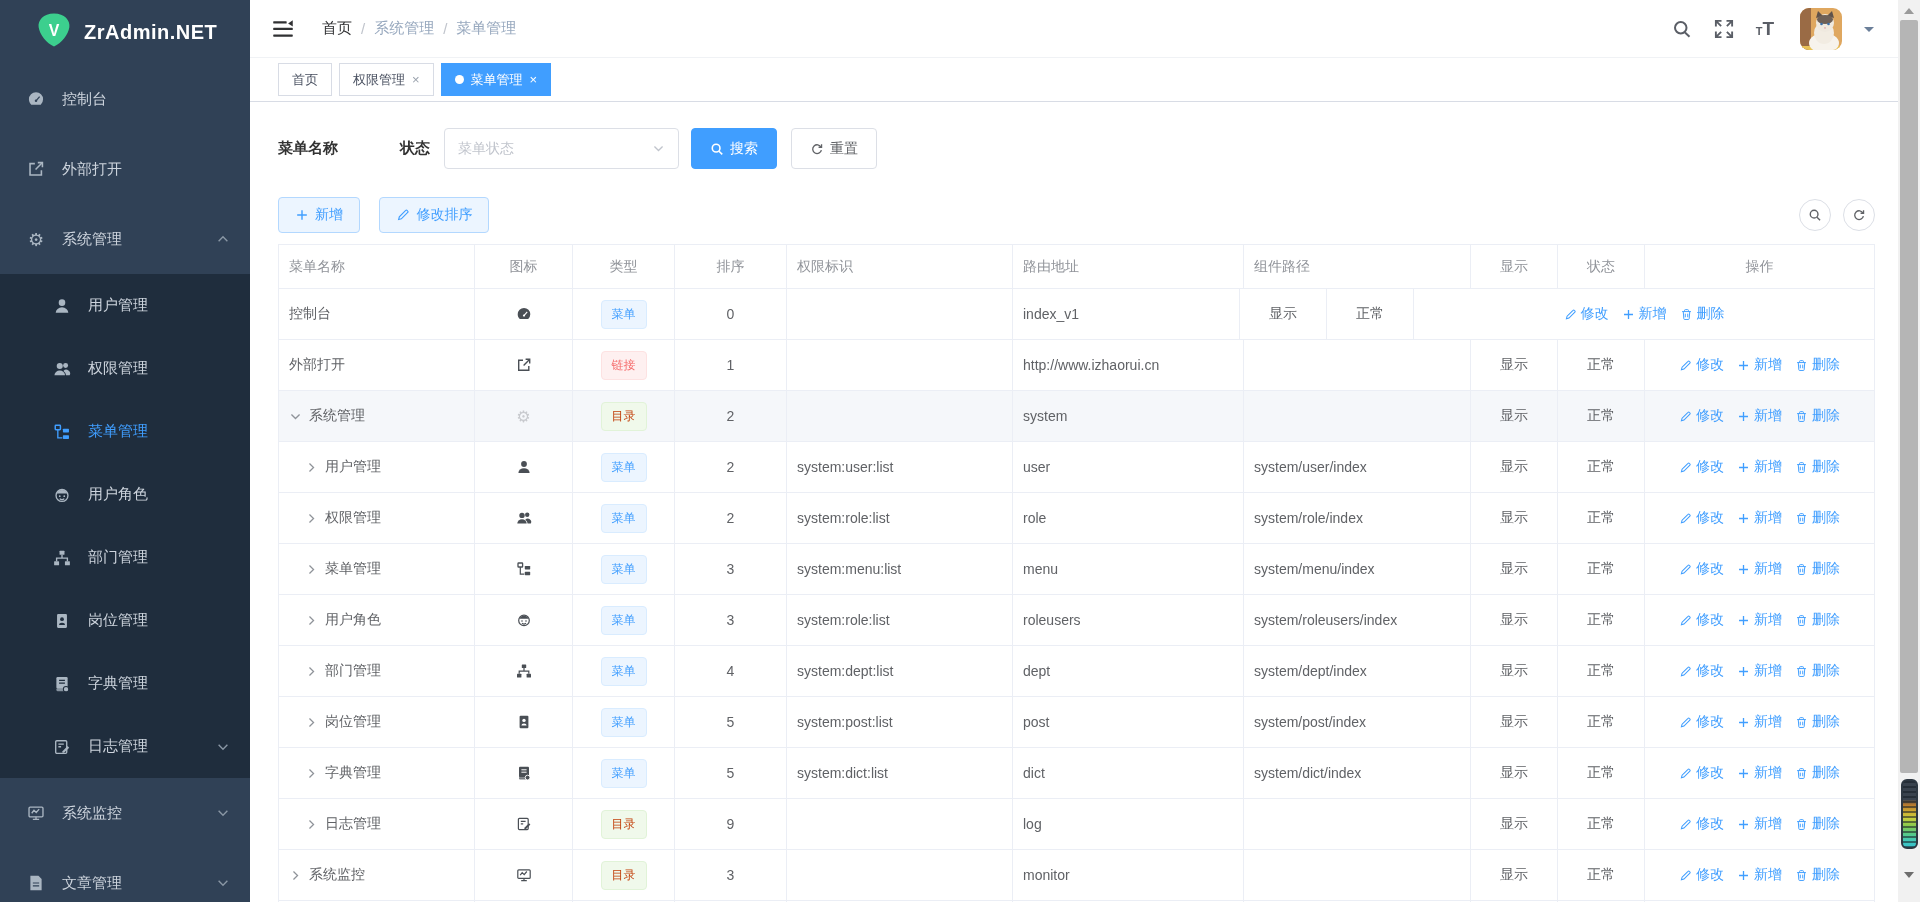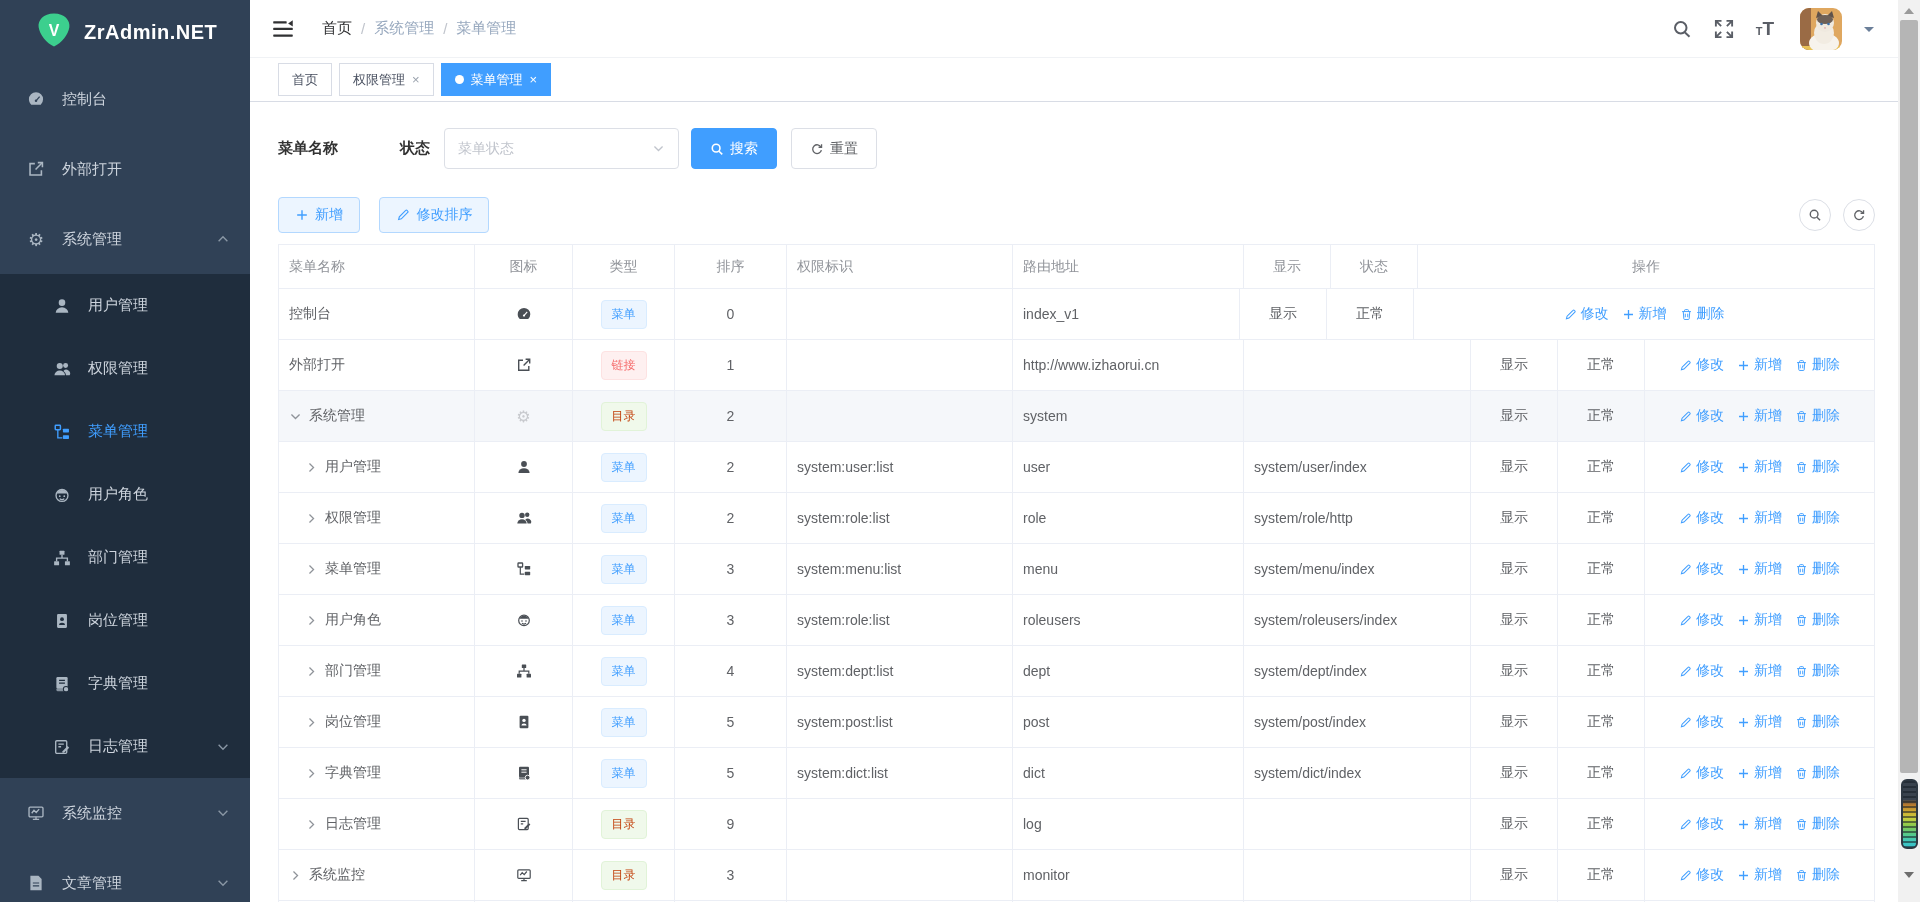--- a/index.html
+++ b/index.html
@@ -411,6 +411,7 @@
           <div class="tc ctr" style="width: 112px; flex: 0 0 auto;">排序</div>
           <div class="tc" style="width: 226px; flex: 0 0 auto;">权限标识</div>
           <div class="tc" style="width: 231px; flex: 0 0 auto;">路由地址</div>
+          <div class="tc" style="width: 227px; flex: 0 0 auto;">组件路径</div>
           <div class="tc ctr" style="width: 87px; flex: 0 0 auto;">显示</div>
           <div class="tc ctr" style="width: 87px; flex: 0 0 auto;">状态</div>
           <div class="tc ctr" style="width: 230px; flex: 1 1 0%;">操作</div>

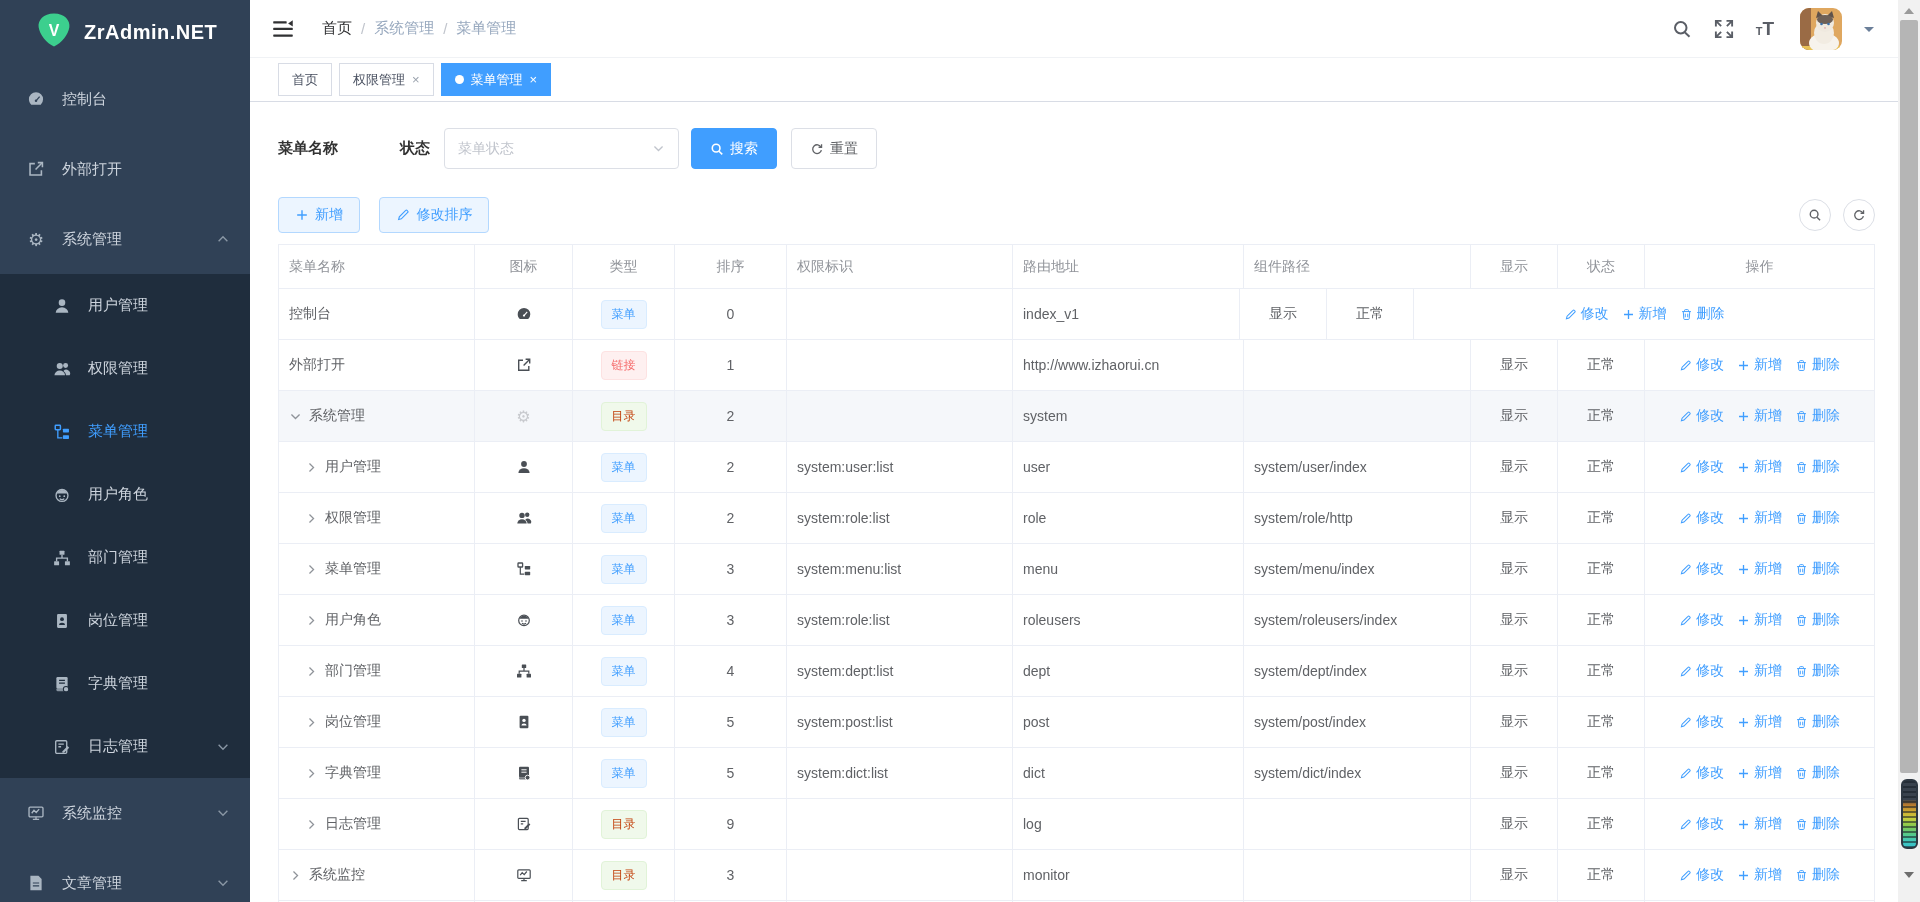--- a/index.html
+++ b/index.html
@@ -639,7 +639,7 @@
           <div class="tc ctr" style="width: 112px; flex: 0 0 auto;">2</div>
           <div class="tc" style="width: 226px; flex: 0 0 auto;">system:role:list</div>
           <div class="tc" style="width: 231px; flex: 0 0 auto;">role</div>
-          <div class="tc" style="width: 227px; flex: 0 0 auto;">system/role/http</div>
+          <div class="tc" style="width: 227px; flex: 0 0 auto;">system/role/index</div>
           <div class="tc ctr" style="width: 87px; flex: 0 0 auto;">显示</div>
           <div class="tc ctr" style="width: 87px; flex: 0 0 auto;">正常</div>
           <div class="tc ctr" style="width: 230px; flex: 1 1 0%;">

